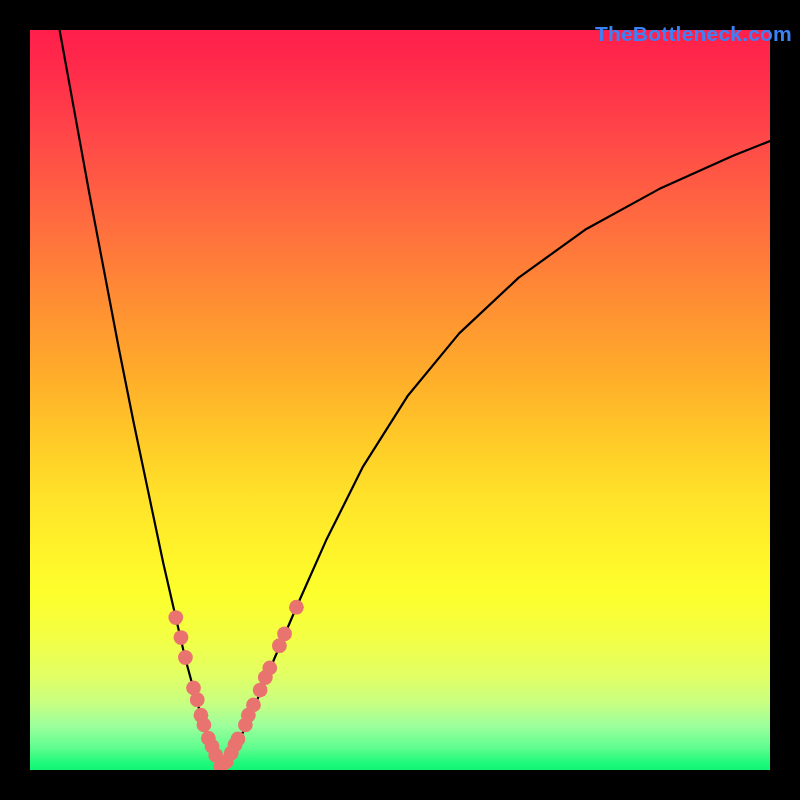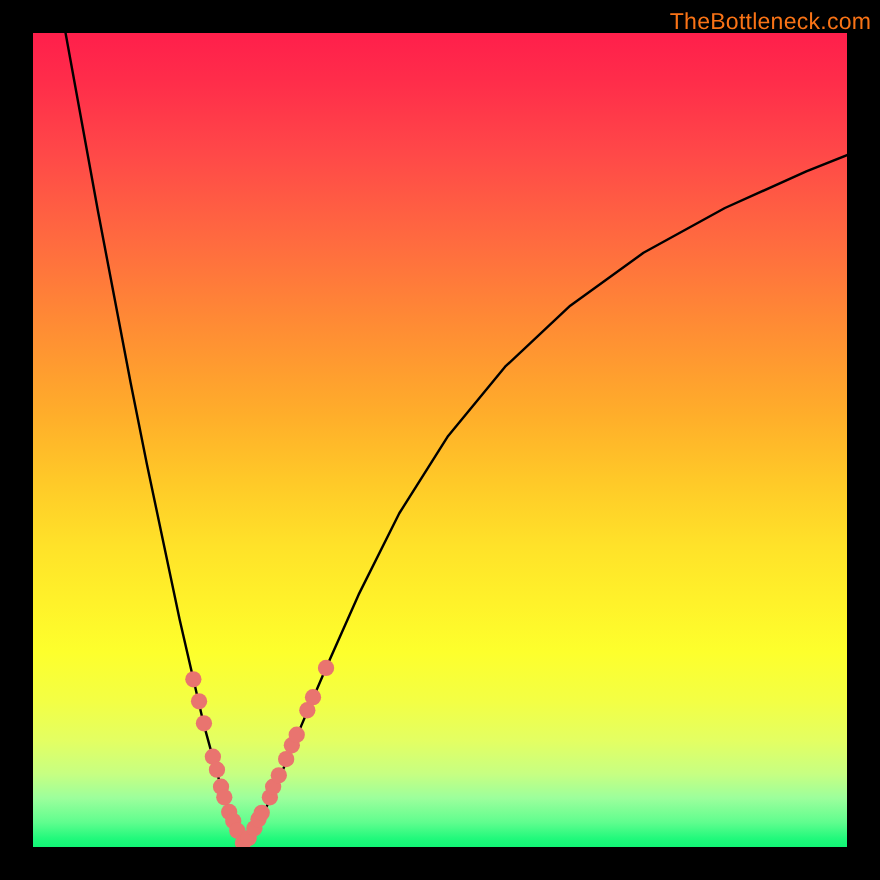--- a/index.html
+++ b/index.html
@@ -54,11 +54,11 @@
   }
   .watermark {
     position: absolute;
-    top: 8px;
+    top: 22px;
     right: 8px;
-    color: #f97316;
+    color: #3b82f6;
     font-size: 21px;
-    font-weight: 400;
+    font-weight: 700;
     letter-spacing: 0.2px;
     z-index: 10;
   }

